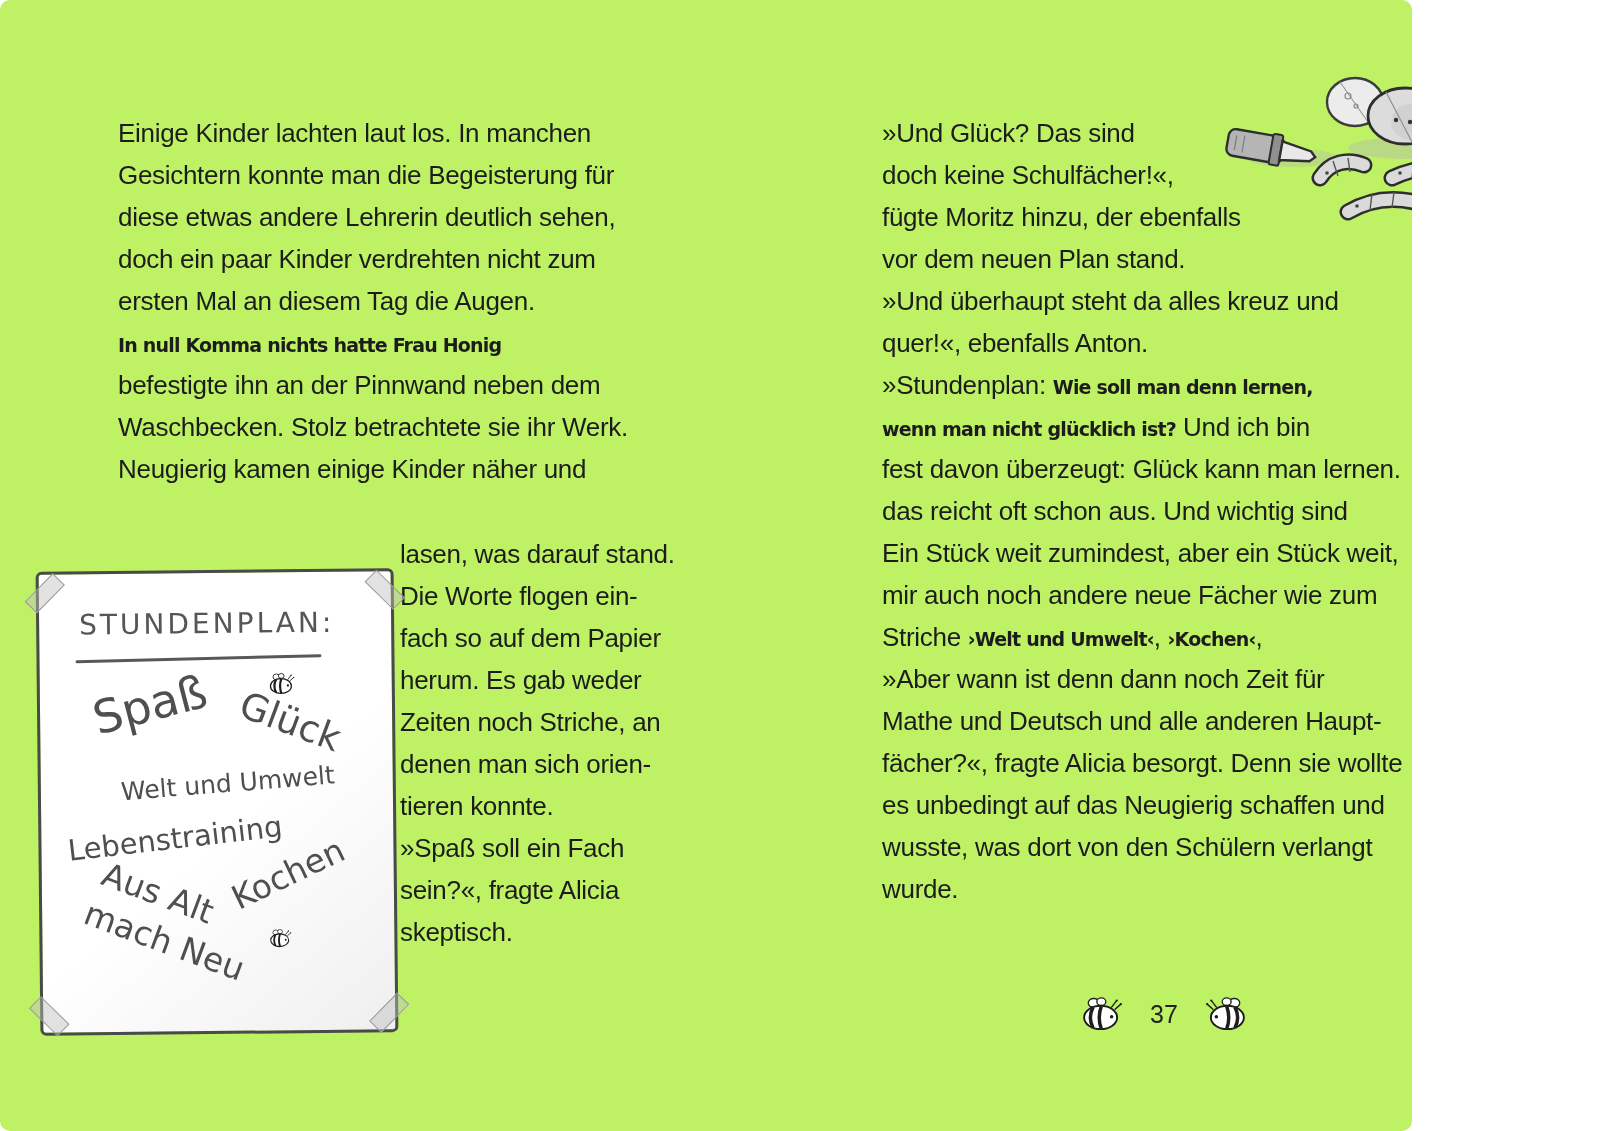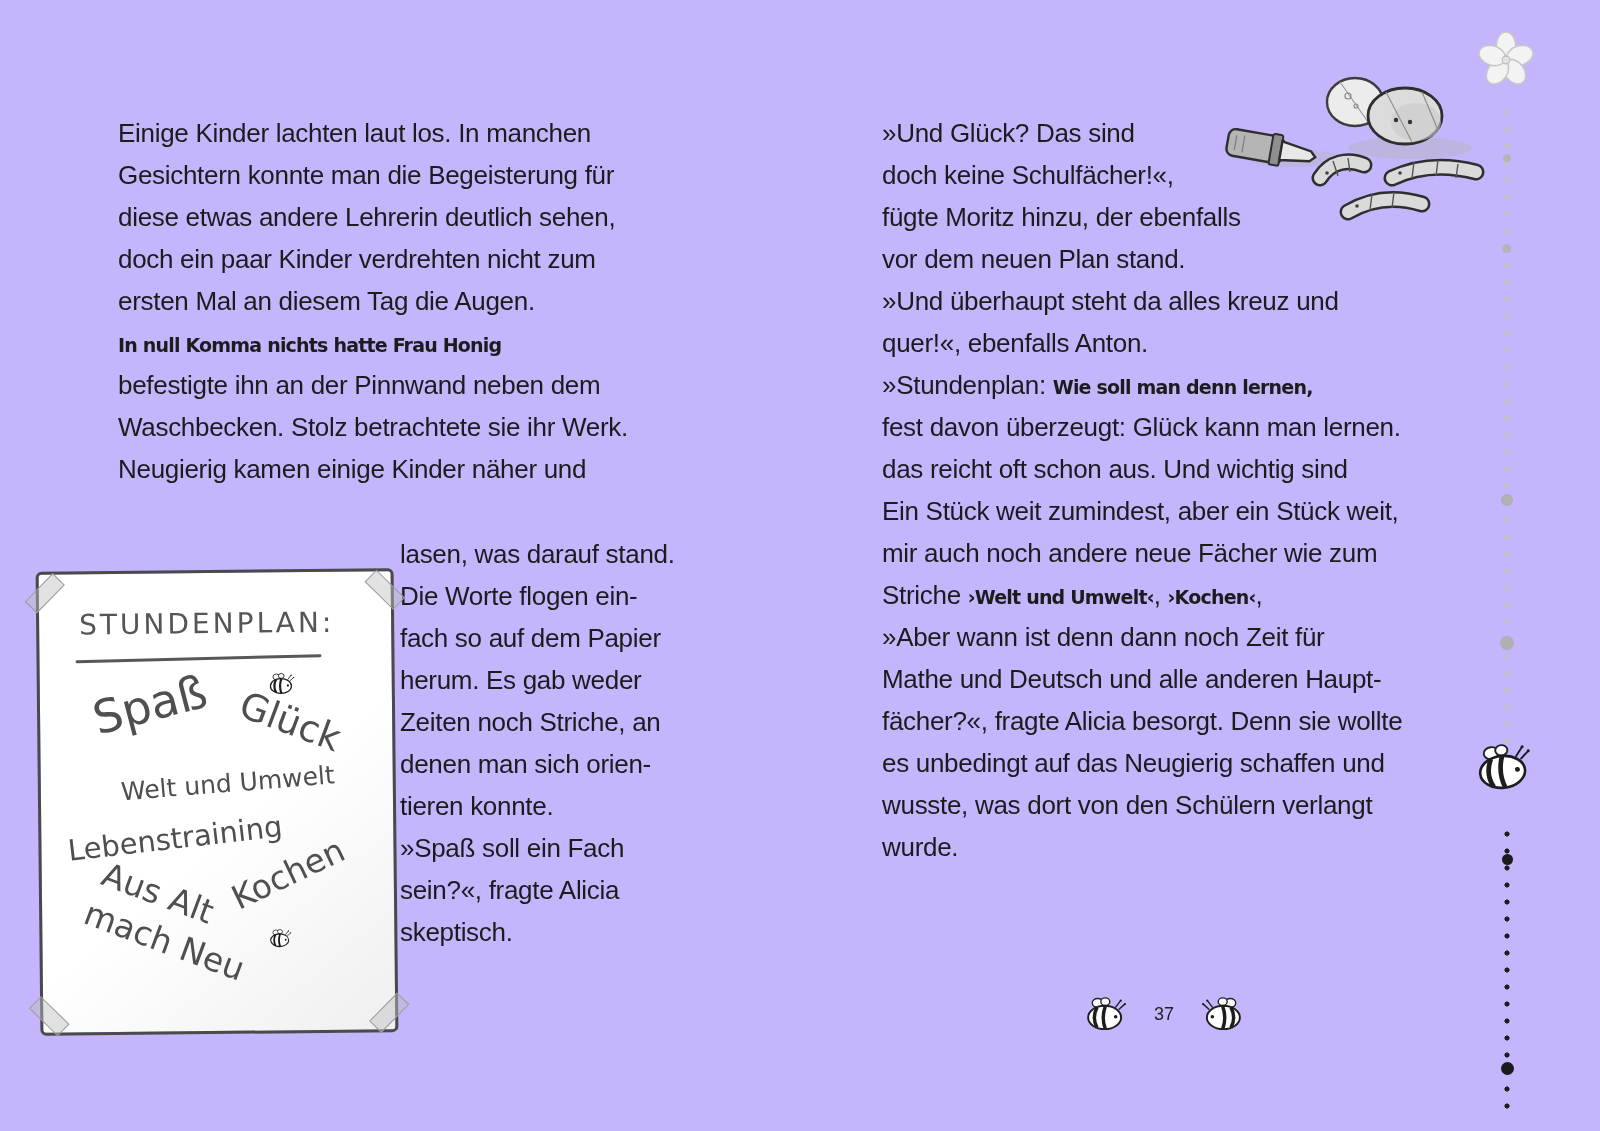--- a/index.html
+++ b/index.html
@@ -4,9 +4,10 @@
 <style>
   html,body { margin:0; padding:0; background:#ffffff; }
   .canvas {
-    position:relative; width:1600px; height:1131px; overflow:hidden;
-    background:#c4b5fd; color:#1c1c1c;
+    position:relative; width:1412px; height:1131px; overflow:hidden;
+    background:#bef264; color:#1c1c1c;
     font-family:"Liberation Sans", sans-serif;
+    border-radius:10px;
   }
   .text-block { position:absolute; }
   .left-main  { left:118px; top:112px; width:585px; }

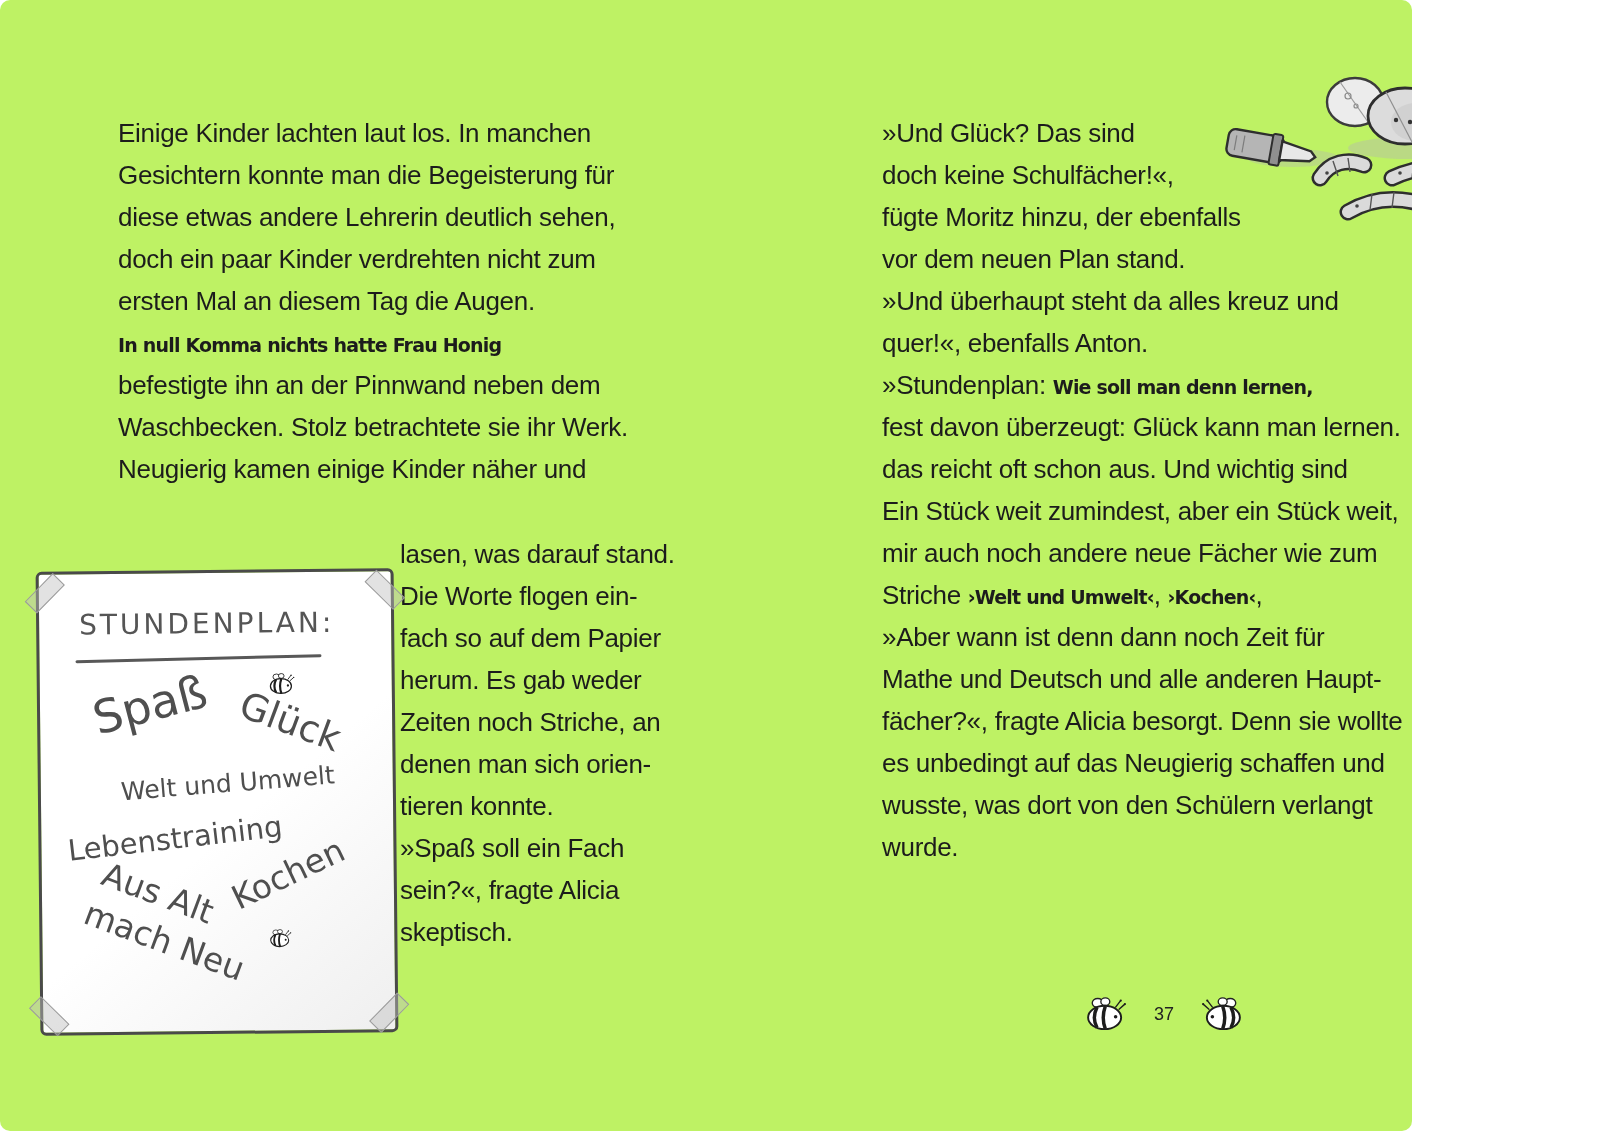--- a/index.html
+++ b/index.html
@@ -137,6 +137,7 @@
       <div class="tline"><span>»Und überhaupt steht da alles kreuz und</span></div>
       <div class="tline"><span>quer!«, ebenfalls Anton.</span></div>
       <div class="tline"><span>»Stundenplan: </span><span class="bold-hand">Wie soll man denn lernen,</span></div>
+      <div class="tline"><span class="bold-hand">wenn man nicht glücklich ist?</span><span> Und ich bin</span></div>
       <div class="tline"><span>fest davon überzeugt: Glück kann man lernen.</span></div>
       <div class="tline"><span>das reicht oft schon aus. Und wichtig sind</span></div>
       <div class="tline"><span>Ein Stück weit zumindest, aber ein Stück weit,</span></div>

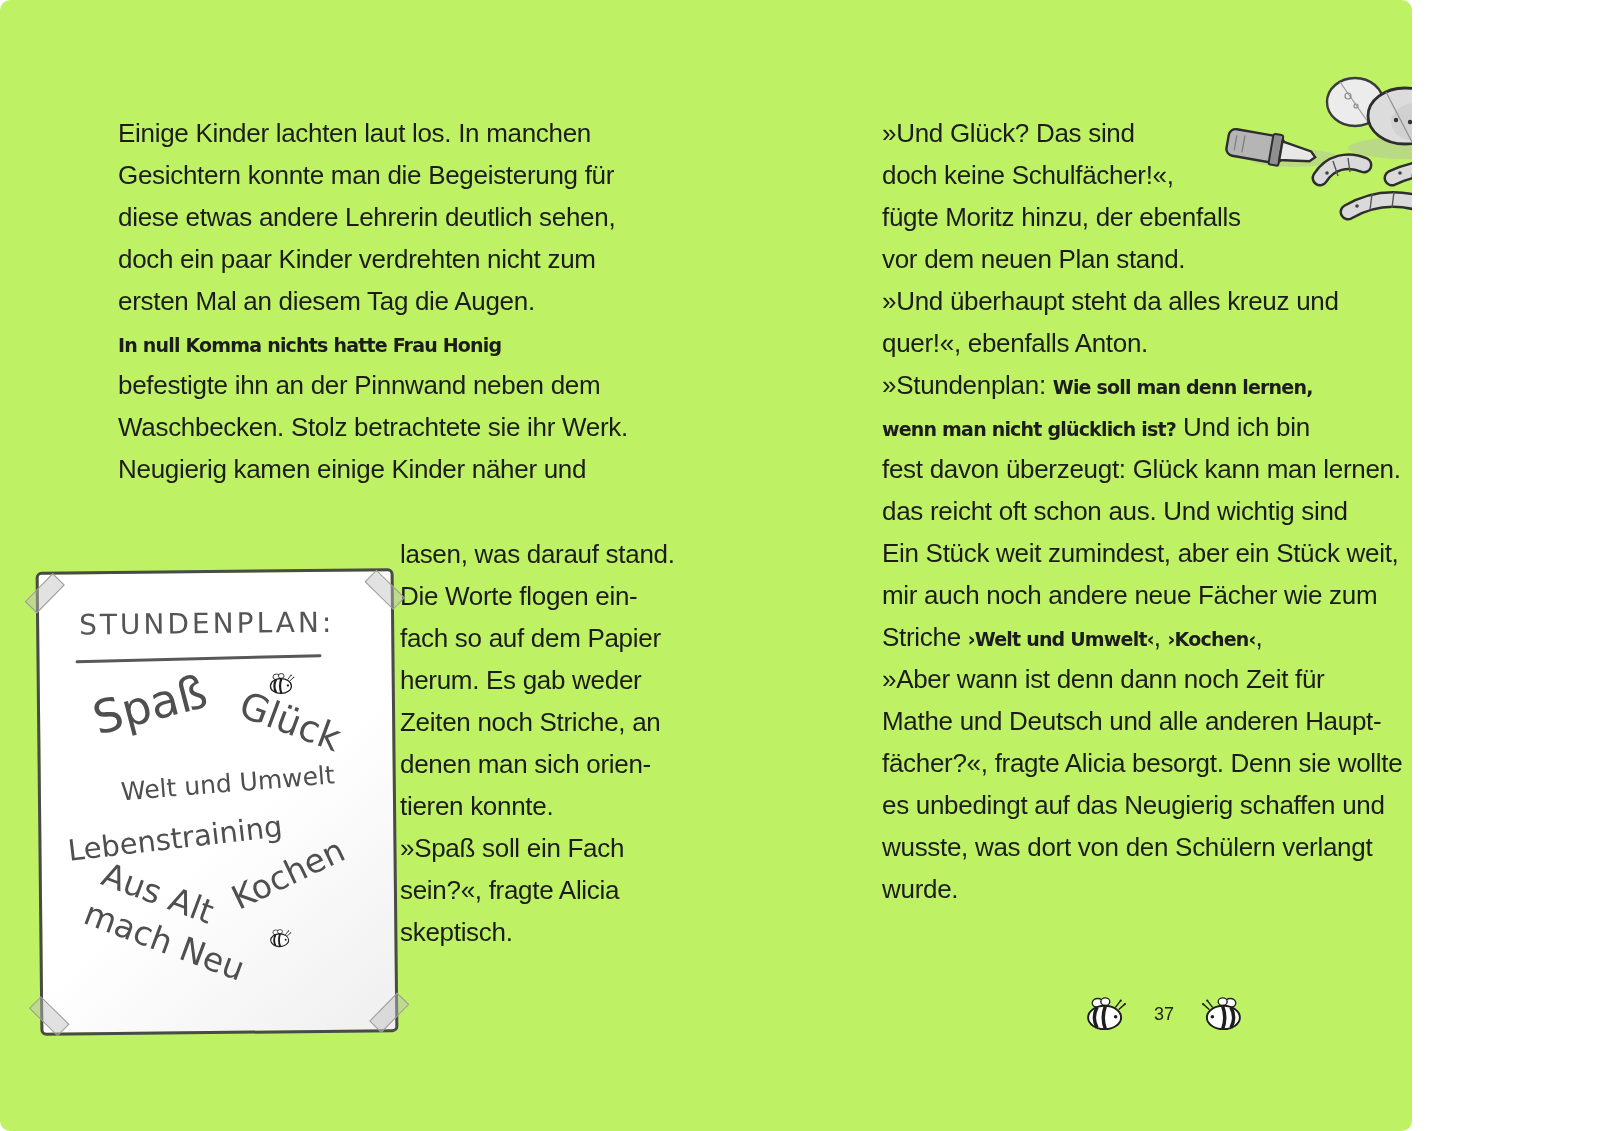--- a/index.html
+++ b/index.html
@@ -56,7 +56,7 @@
 
   .footer { position:absolute; left:1048px; top:990px; width:232px; height:48px;
     display:flex; align-items:center; justify-content:center; gap:26px; }
-  .page-num { font-size:18px; color:#222; font-family:"Liberation Sans",sans-serif; }
+  .page-num { font-size:25px; color:#222; font-family:"Liberation Sans",sans-serif; }
   .bee { display:block; }
   .bee.flip { transform:scaleX(-1); }
   .footer .bee { width:44px; height:36px; }

